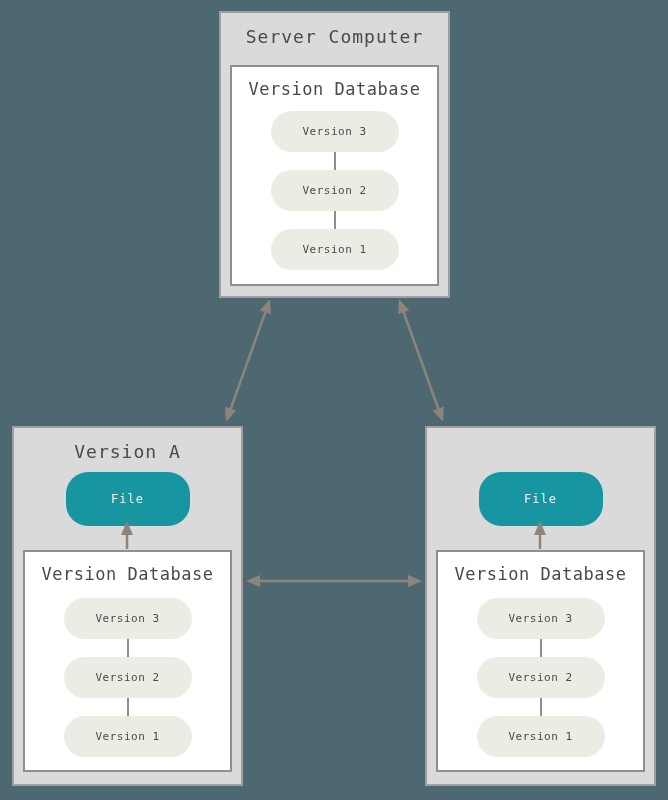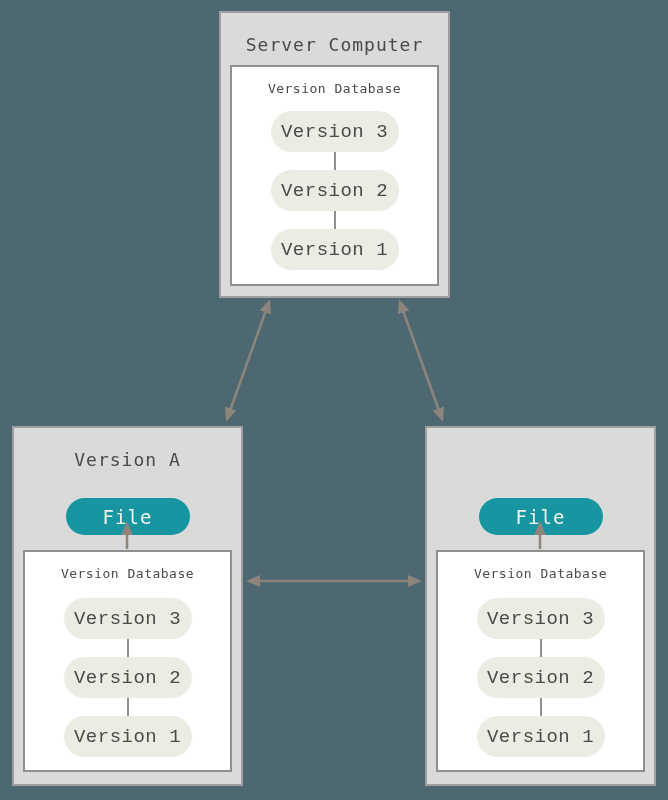--- a/index.html
+++ b/index.html
@@ -32,7 +32,7 @@
   #computer-a-box{left:12px;top:426px;width:231px;height:360px;}
   #computer-b-box{left:425px;top:426px;width:231px;height:360px;}
   .box-title{
-    padding-top:21px;
+    padding-top:13px;
     text-align:center;
     font-size:18px;
     line-height:22px;

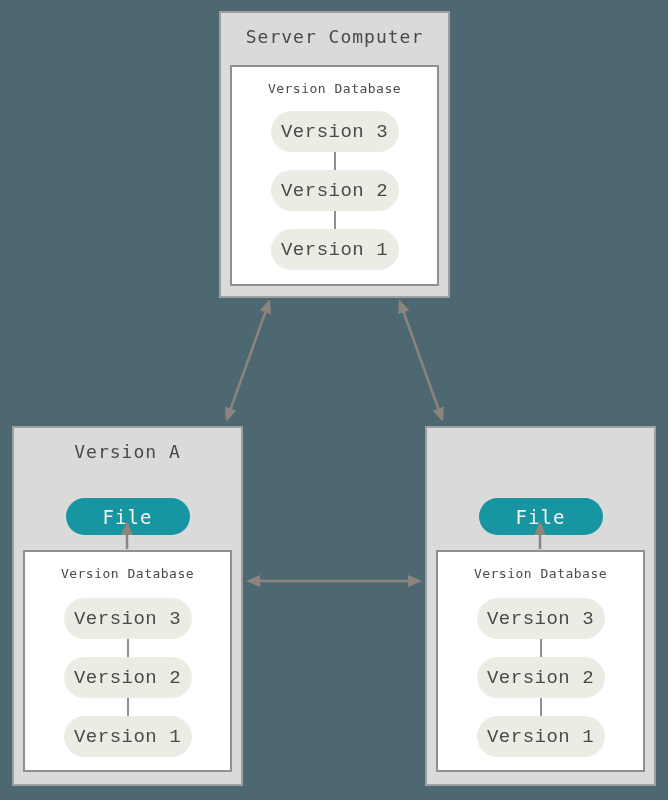--- a/index.html
+++ b/index.html
@@ -51,7 +51,7 @@
   #computer-a-box .db-box, #computer-b-box .db-box{top:122px;height:222px;}
   .db-title{
     margin-top:11px;
-    font-size:13px;line-height:22px;
+    font-size:17px;line-height:22px;
     letter-spacing:0.5px;
     text-align:center;
   }

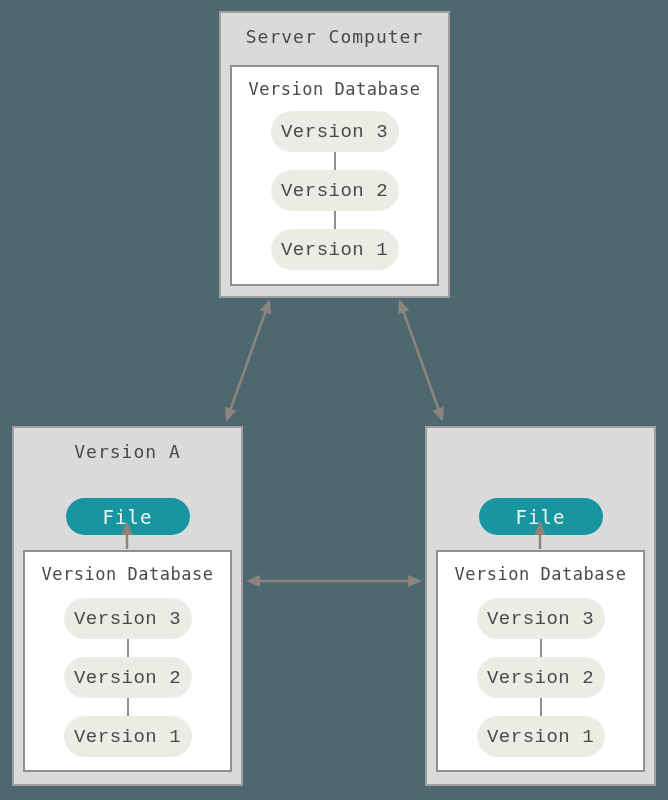--- a/index.html
+++ b/index.html
@@ -61,9 +61,8 @@
     width:128px;height:41px;border-radius:21px;
     background:var(--version-pill-fill);
     display:flex;align-items:center;justify-content:center;
-    font-size:19px;letter-spacing:0.5px;color:var(--text);
+    font-size:11px;letter-spacing:0.5px;color:var(--text);
     flex:0 0 auto;
-    font-family:Liberation Mono, monospace;
   }
   .pill-connector{
     width:2px;height:18px;background:var(--connector);flex:0 0 auto;

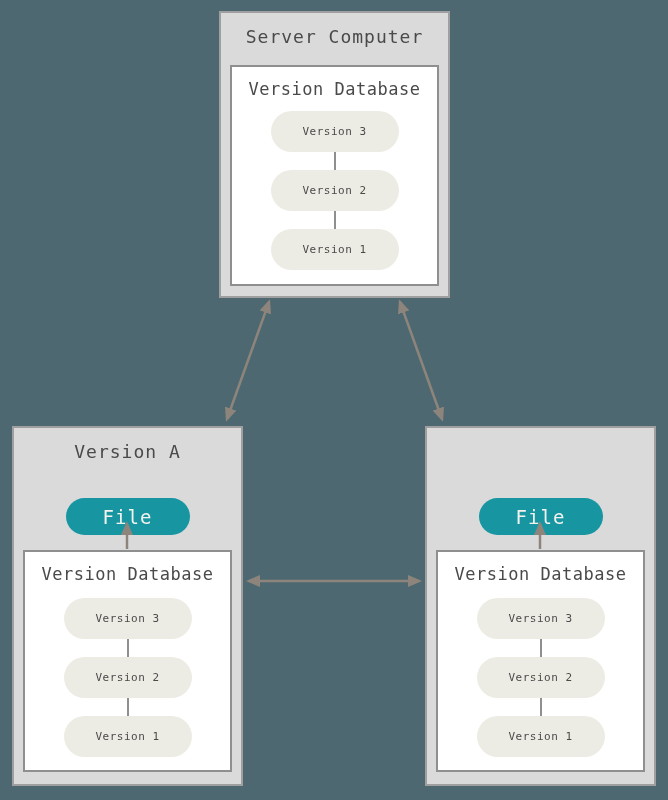--- a/index.html
+++ b/index.html
@@ -69,11 +69,11 @@
   }
   .file-pill{
     position:absolute;top:44px;left:50%;transform:translateX(-50%);
-    width:124px;height:37px;border-radius:22px;
+    width:124px;height:54px;border-radius:22px;
     background:var(--file-pill-fill);
     color:var(--file-pill-text);
     display:flex;align-items:center;justify-content:center;
-    font-size:19px;letter-spacing:1px;margin-top:26px;
+    font-size:12px;letter-spacing:1px;
   }
   #arrows-layer{position:absolute;left:0;top:0;width:668px;height:800px;pointer-events:none;}
   .arrow-line{stroke:var(--arrow);stroke-width:2.5px;}

